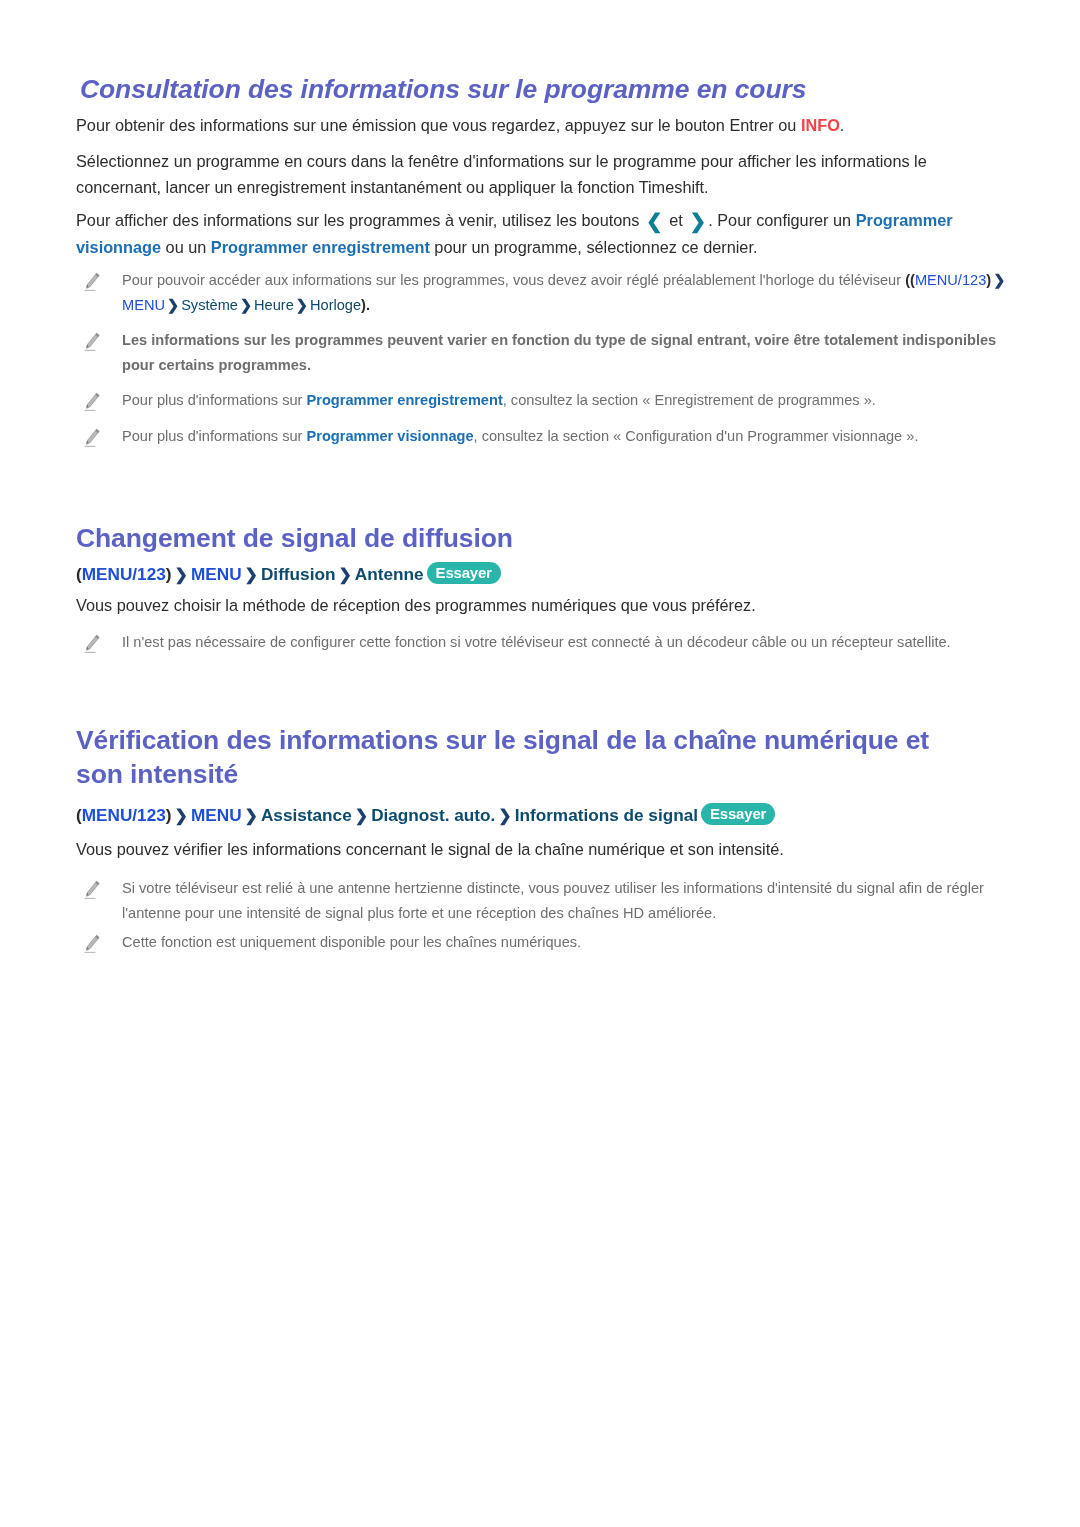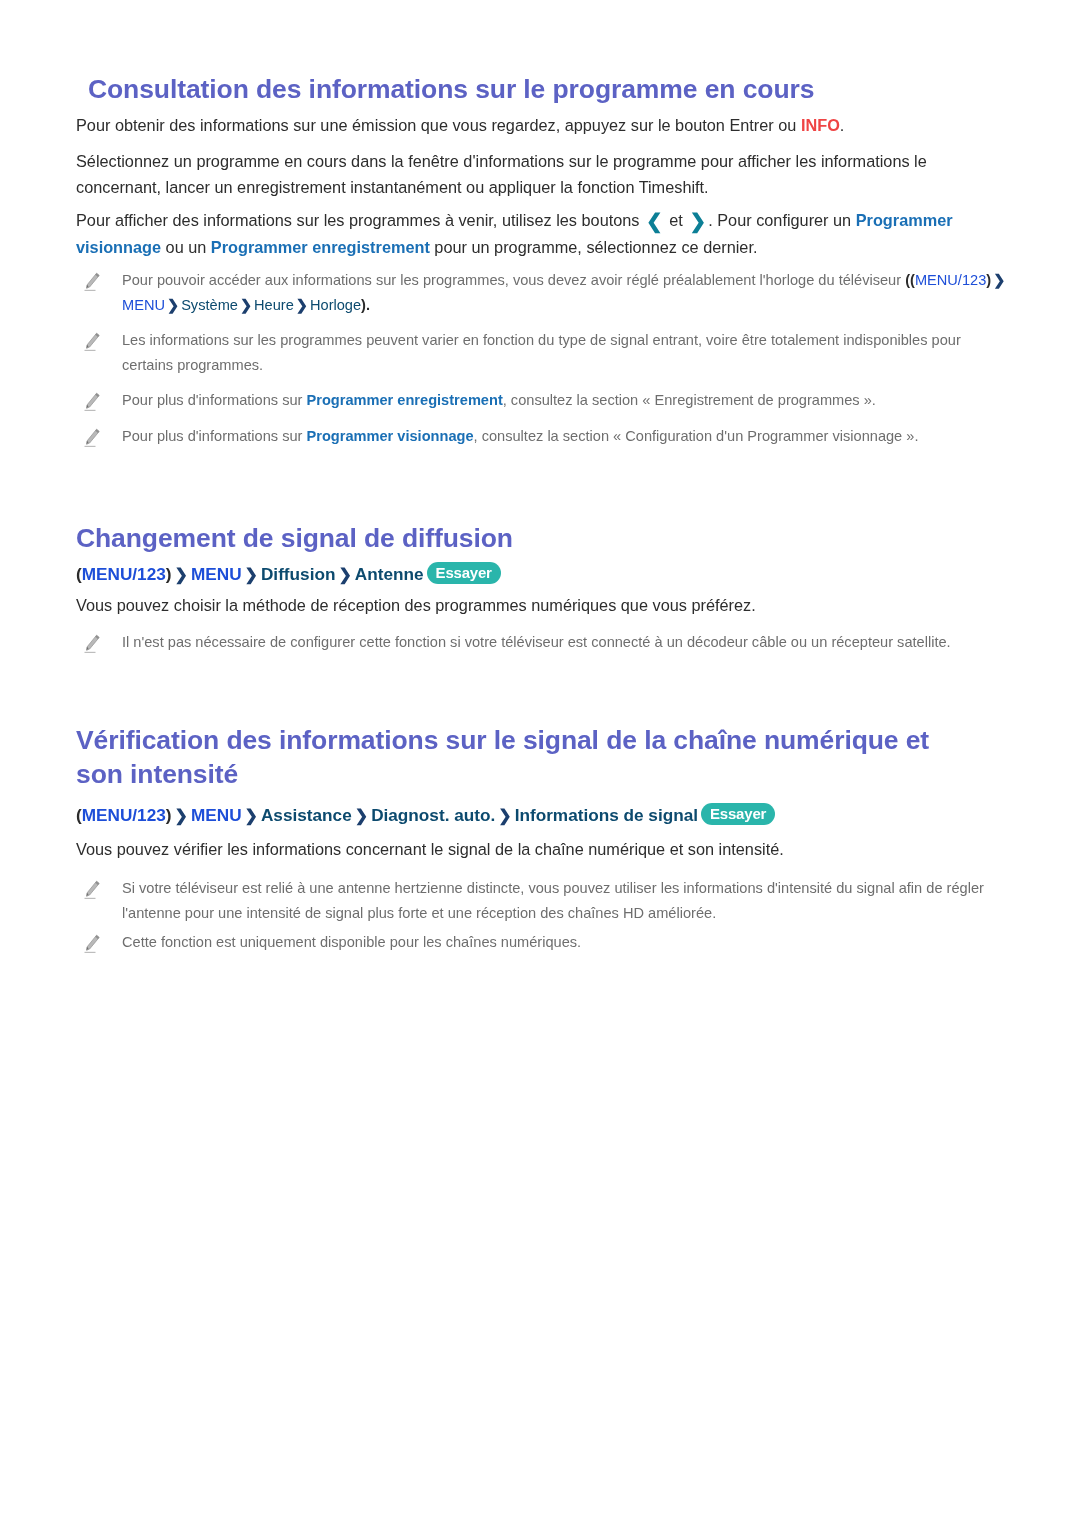--- a/index.html
+++ b/index.html
@@ -33,7 +33,7 @@
     line-height: 1.30;
     letter-spacing: -0.1px;
   }
-  .title-1 { position: absolute; left: 88px; top: 72px; width: 930px; }
+  .title-1 { position: absolute; left: 80px; top: 72px; width: 930px; font-style: italic; }
   .title-2 { position: absolute; left: 76px; top: 521px; width: 930px; }
   .title-3 { position: absolute; left: 76px; top: 723px; width: 890px; }
 

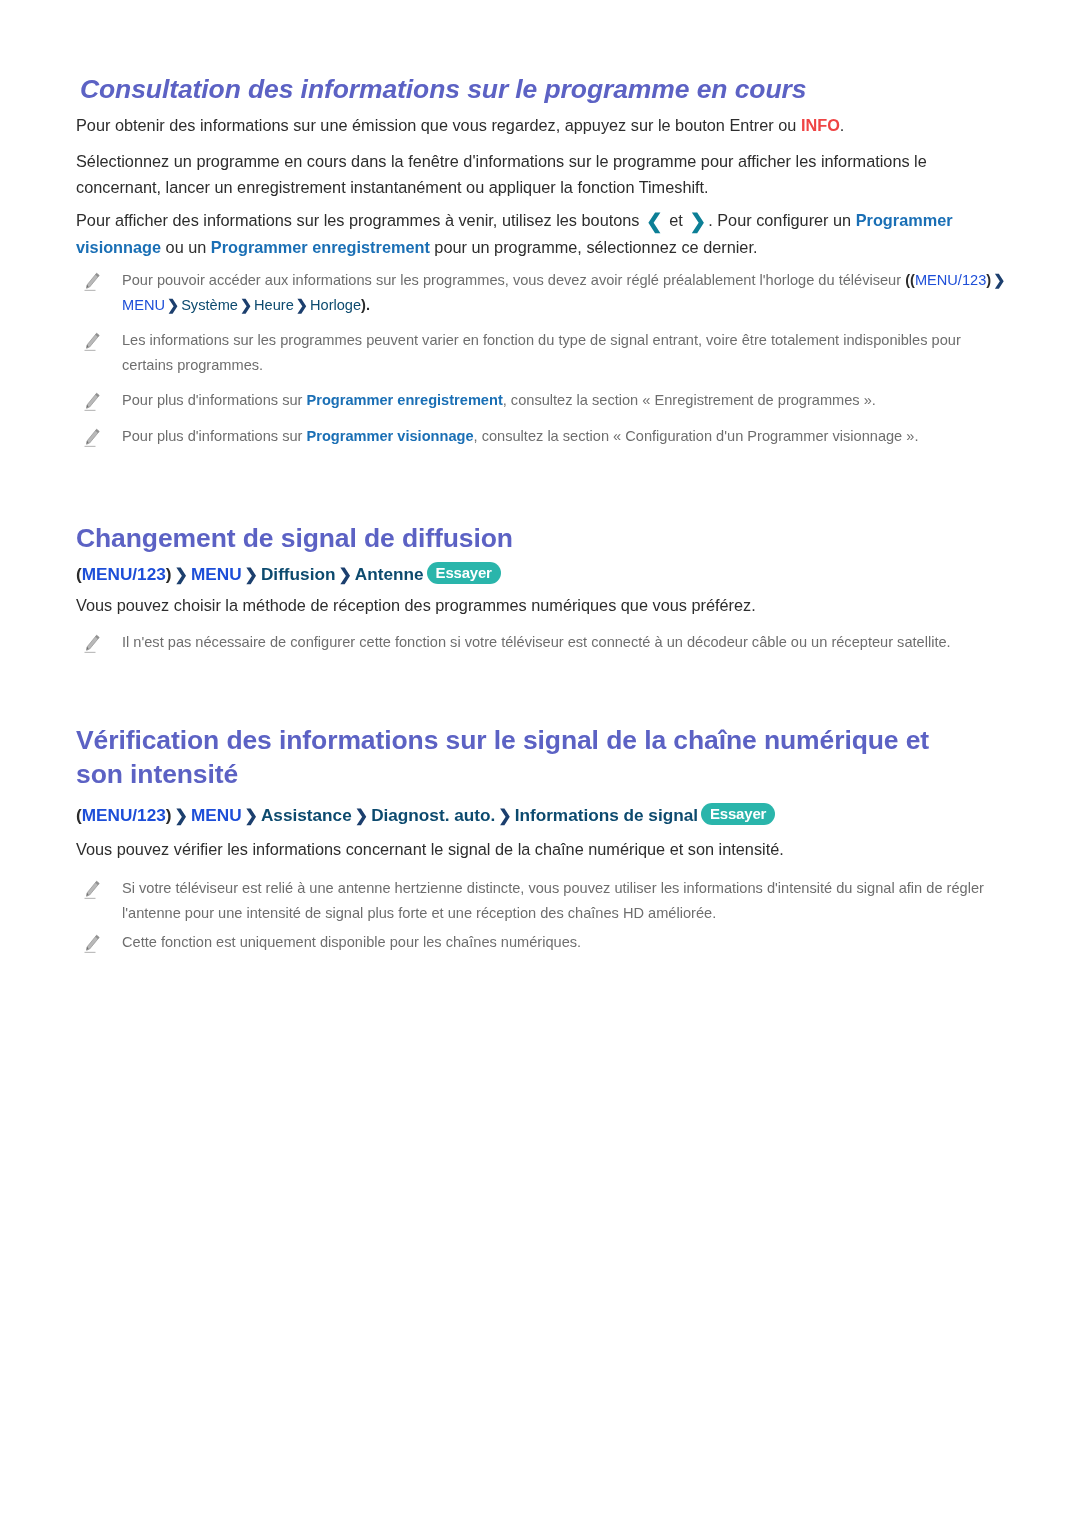--- a/index.html
+++ b/index.html
@@ -108,7 +108,7 @@
   .note-text b { color: #1a6fb5; font-weight: bold; }
 
   .n1 { left: 82px; top: 268px; width: 928px; }
-  .n2 { left: 82px; top: 328px; width: 928px; }
+  .n2 { left: 82px; top: 328px; width: 928px; font-weight: bold; }
   .n3 { left: 82px; top: 388px; width: 928px; }
   .n4 { left: 82px; top: 424px; width: 900px; }
   .n5 { left: 82px; top: 630px; width: 928px; }

